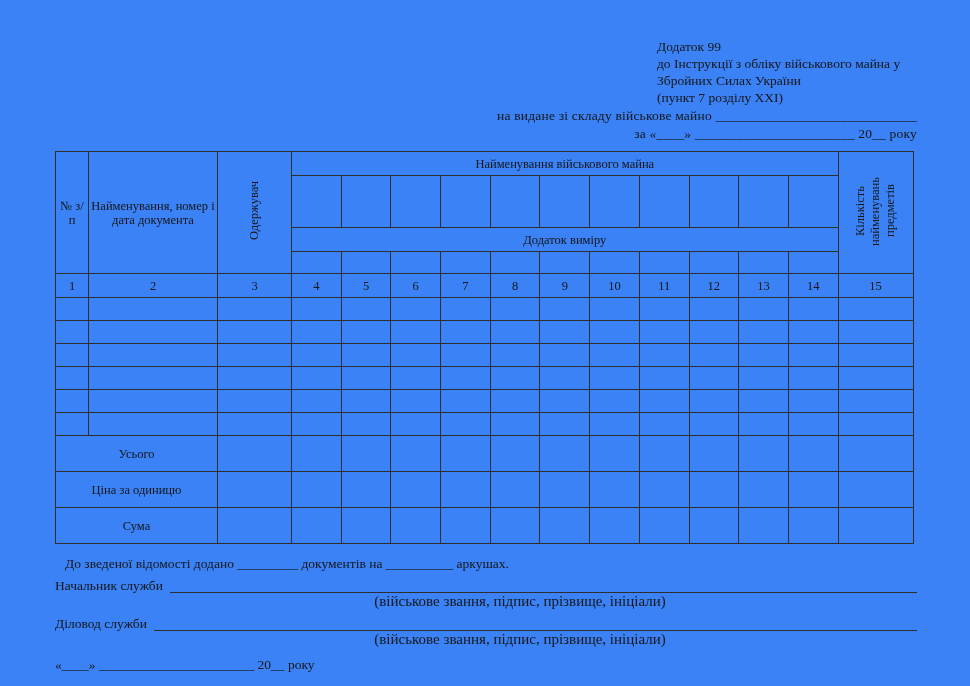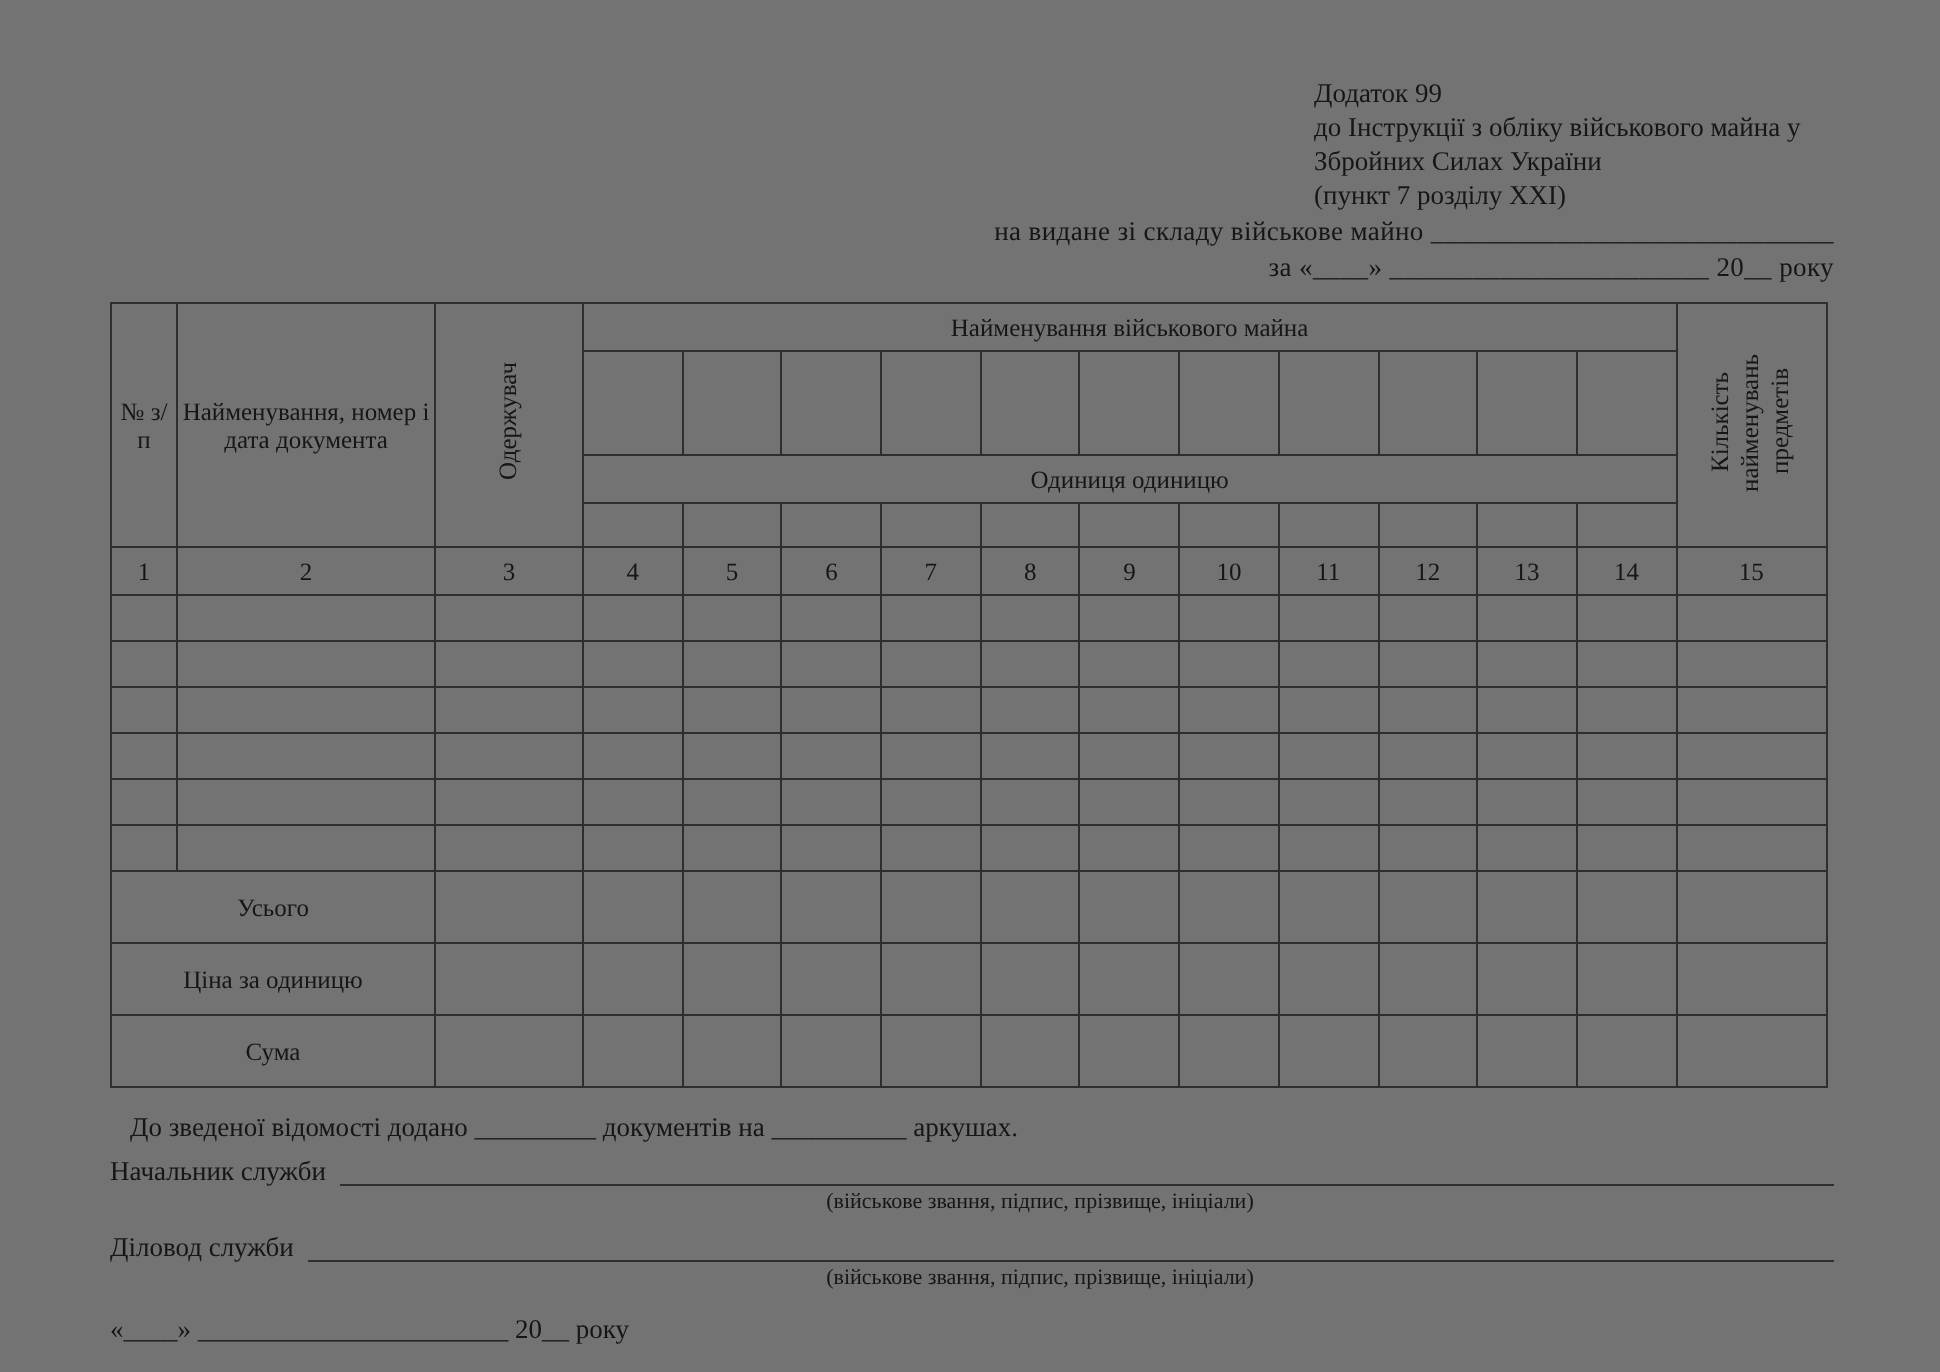--- a/index.html
+++ b/index.html
@@ -12,7 +12,7 @@
   .page {
     position: relative;
     width: 970px; height: 686px;
-    background: #737373;
+    background: #3b82f6;
     padding: 38px 53px 0 55px;
   }
   .appendix {

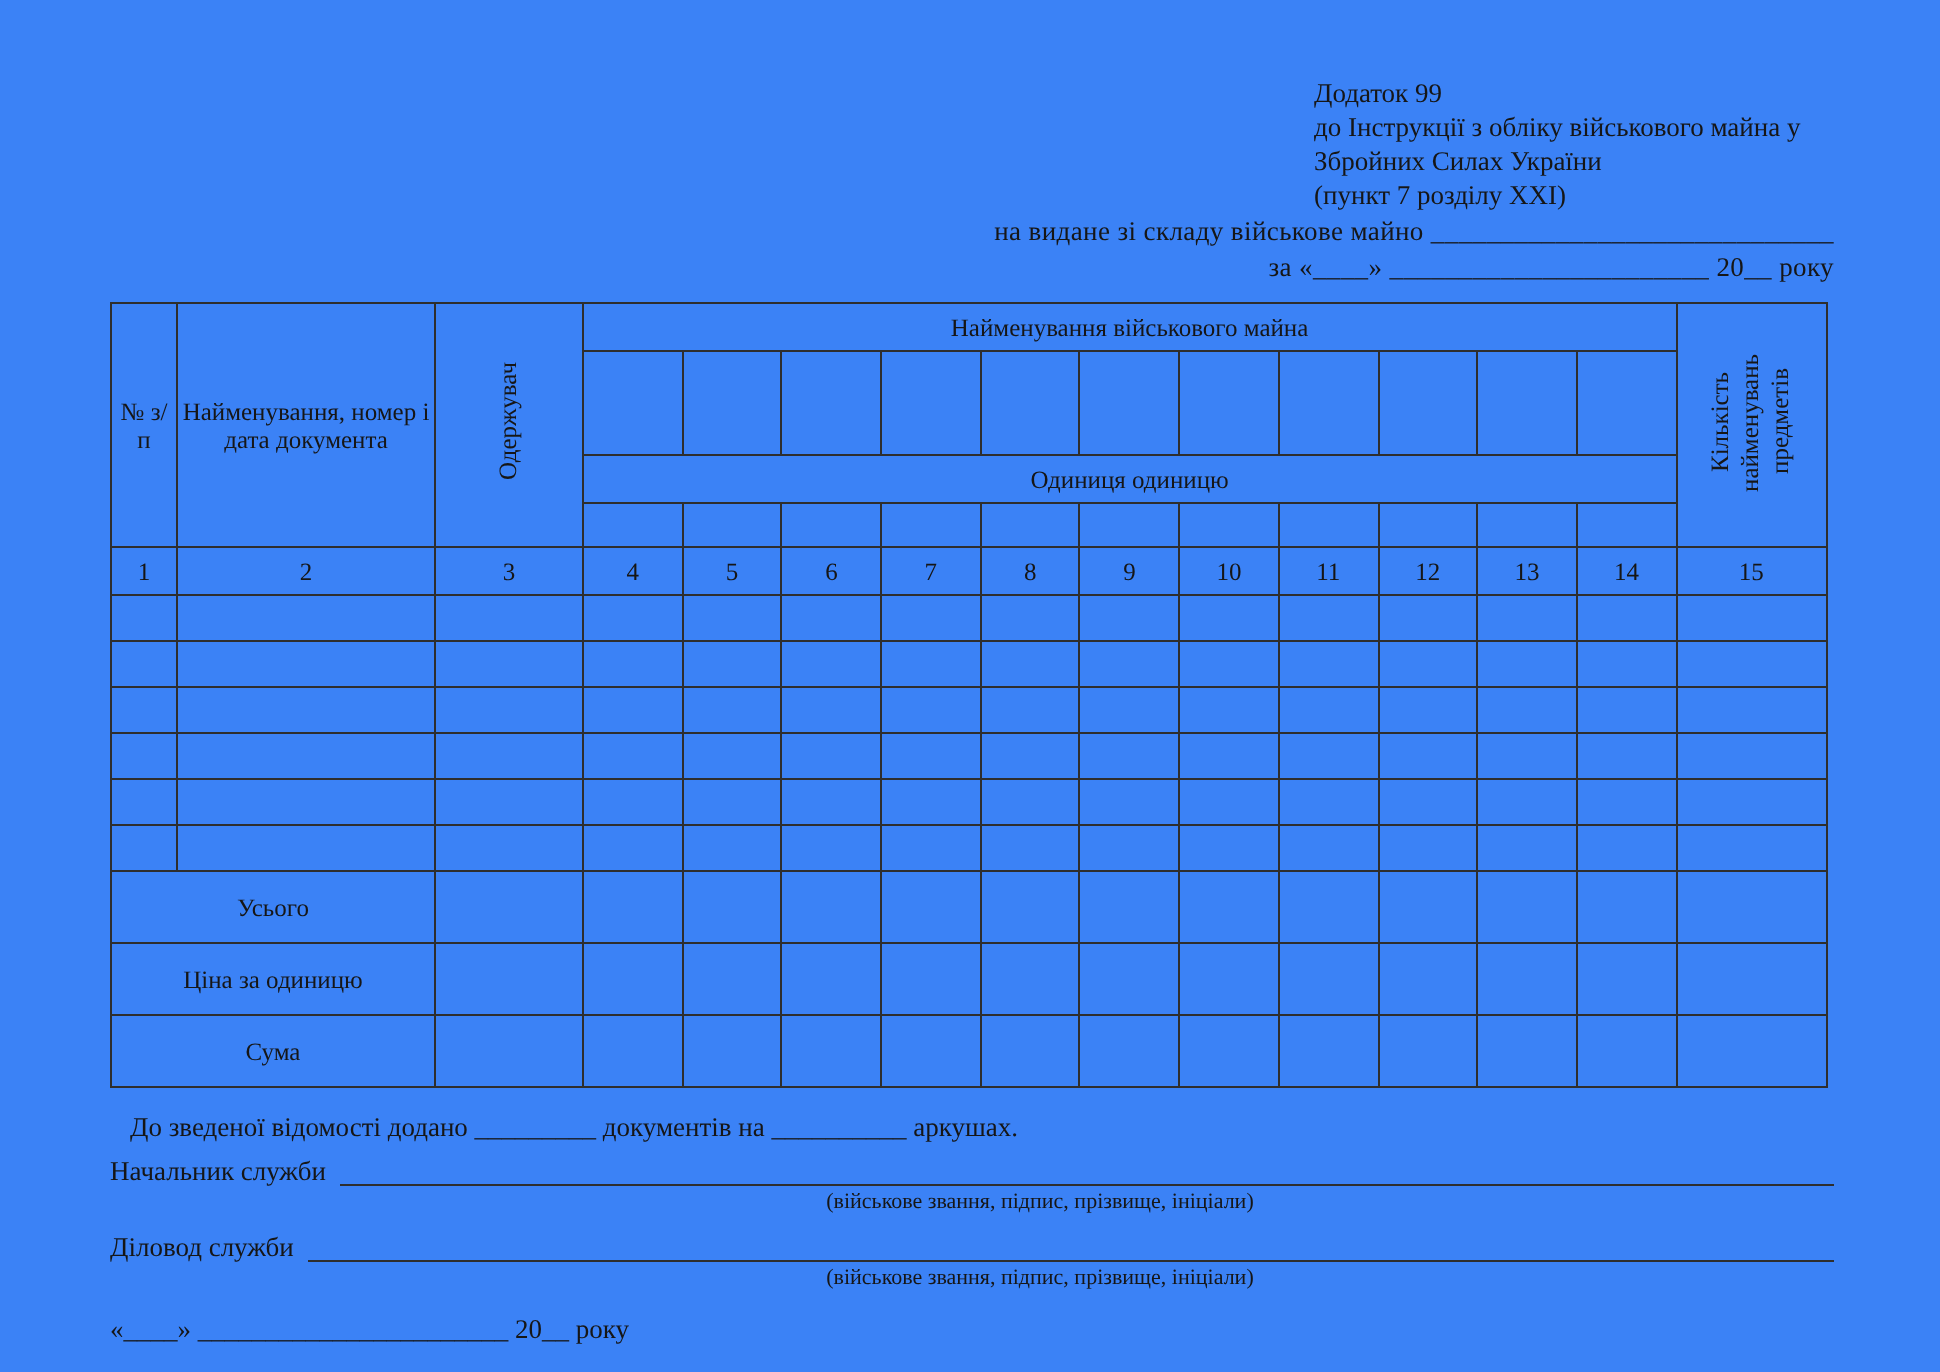--- a/index.html
+++ b/index.html
@@ -155,7 +155,7 @@
           <td></td>
       </tr>
       <tr class="r-unit">
-        <td colspan="11">Одиниця одиницю</td>
+        <td colspan="11">Додаток виміру</td>
       </tr>
       <tr class="r-blank2">
         <td></td>

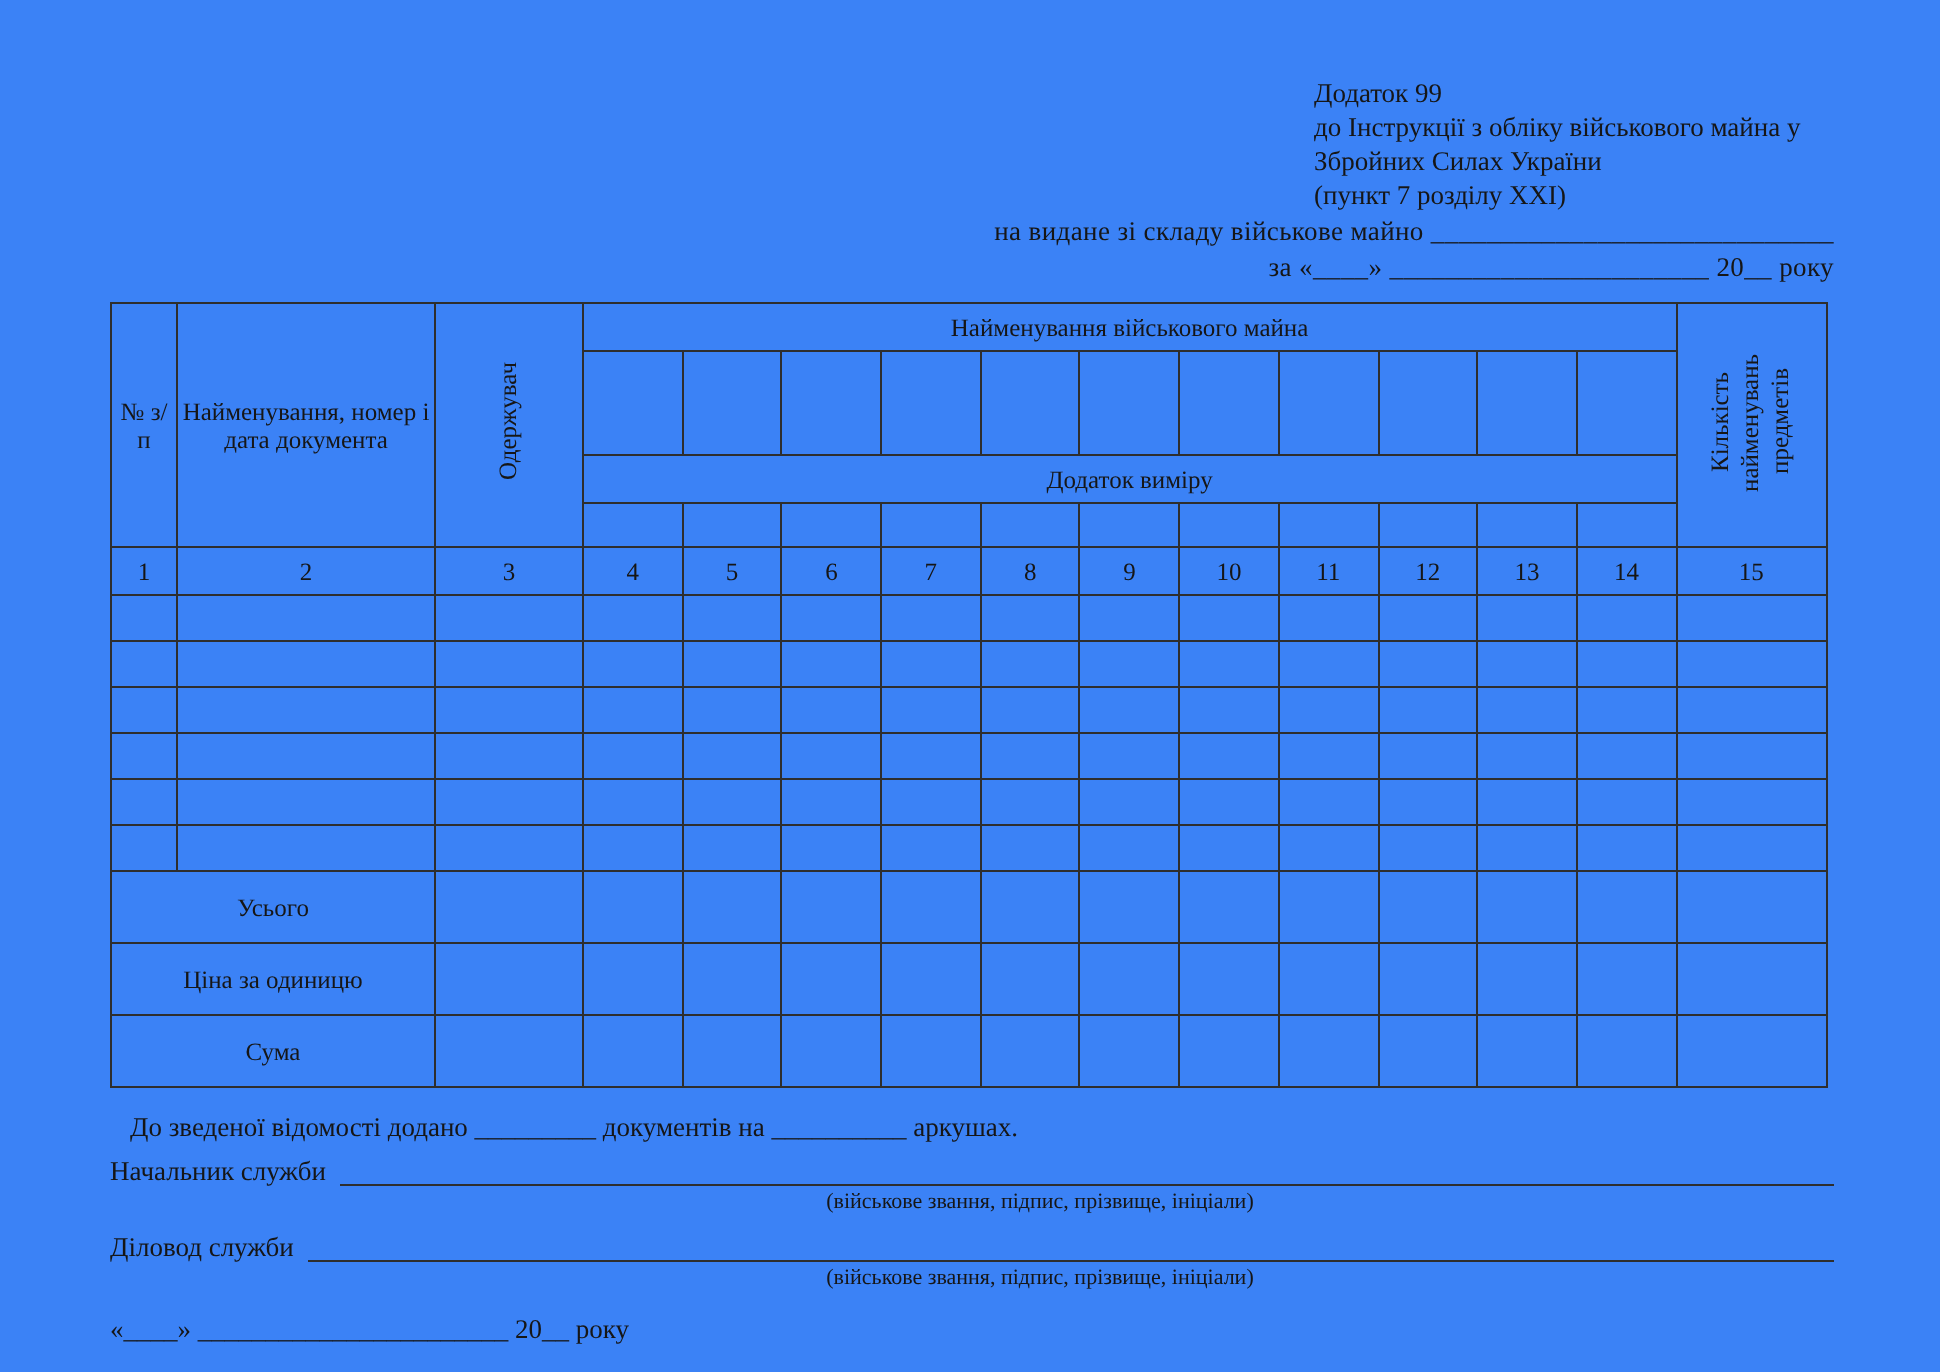--- a/index.html
+++ b/index.html
@@ -89,7 +89,7 @@
     margin-left: 300px;
     width: 330px;
     text-align: center;
-    font-size: 11px;
+    font-size: 15px;
     line-height: 13px;
     margin-top: 1px;
   }

